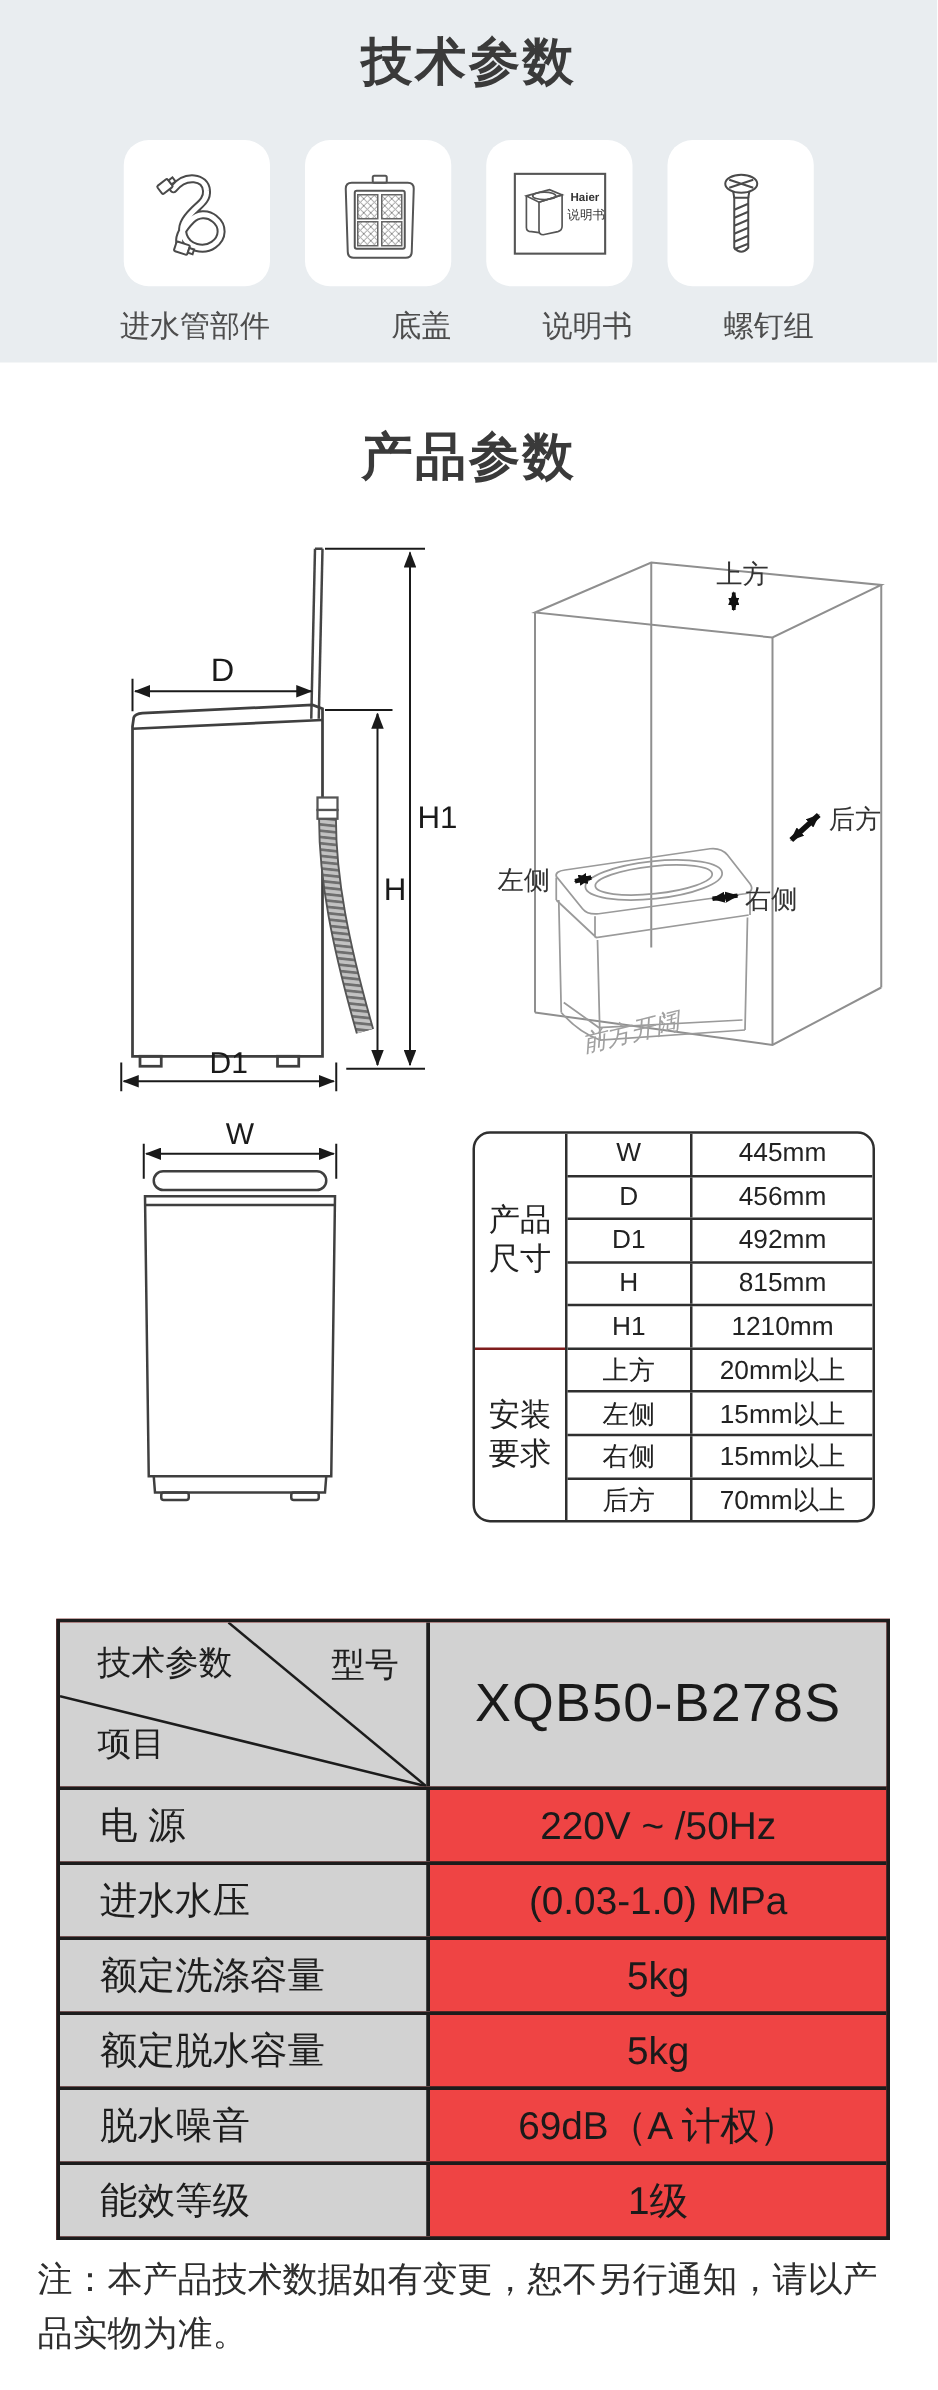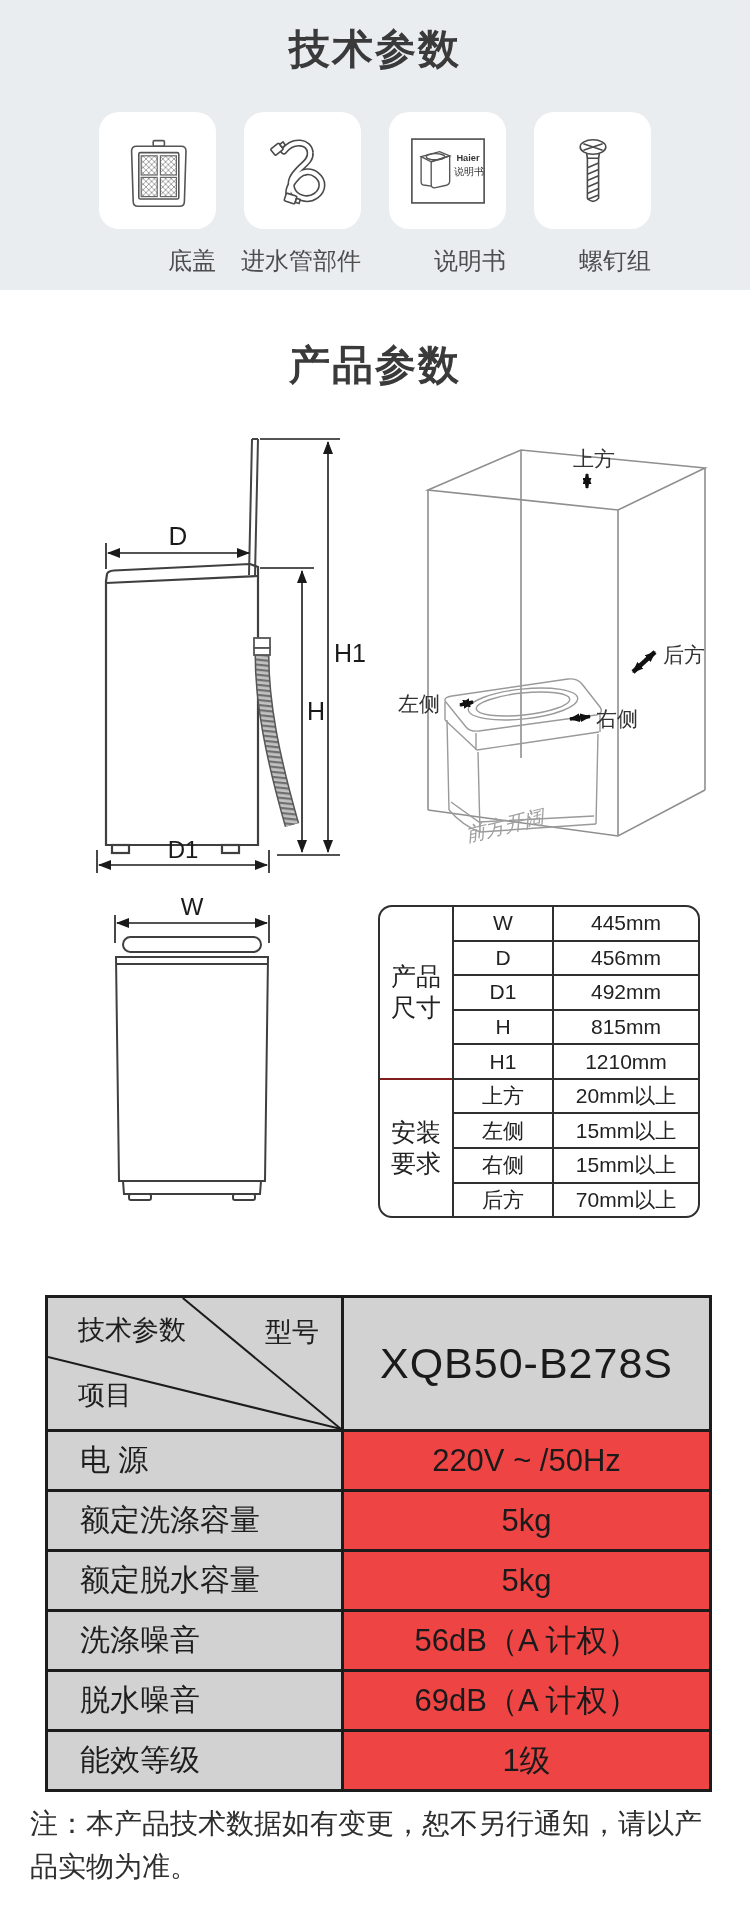--- a/index.html
+++ b/index.html
@@ -71,6 +71,30 @@
       <div class="acc-item">
         <div class="acc-card">
           <svg width="80" height="80" viewBox="0 0 100 100">
+            <g fill="none" stroke="#4a4a4a" stroke-width="9" stroke-linecap="round">
+              <path d="M26,25 C38,10 58,13 59,27 C60,36 52,41 46,47 C37,56 33,63 36,72 C40,84 56,88 66,81 C76,74 76,62 67,55 C60,49 50,50 44,56 C36,64 30,74 33,82"></path>
+            </g>
+            <g fill="none" stroke="#fff" stroke-width="5" stroke-linecap="round">
+              <path d="M26,25 C38,10 58,13 59,27 C60,36 52,41 46,47 C37,56 33,63 36,72 C40,84 56,88 66,81 C76,74 76,62 67,55 C60,49 50,50 44,56 C36,64 30,74 33,82"></path>
+            </g>
+            <g fill="#fff" stroke="#4a4a4a" stroke-width="2">
+              <g transform="rotate(-38 20 22)">
+                  <rect x="11" y="16" width="13" height="10" rx="1.5"></rect>
+                  <rect x="24" y="18.5" width="5" height="5"></rect>
+                </g>
+              <g transform="rotate(18 36 86)">
+                  <rect x="27" y="80" width="14" height="10" rx="1.5"></rect>
+                  <rect x="41" y="82.5" width="5" height="5"></rect>
+                </g>
+            </g>
+          </svg>
+        </div>
+        <div class="acc-label">进水管部件</div>
+      </div>
+
+      <div class="acc-item">
+        <div class="acc-card">
+          <svg width="80" height="80" viewBox="0 0 100 100">
             <defs>
               <pattern id="xh" width="7" height="7" patternUnits="userSpaceOnUse">
                 <path d="M0,0 L7,7 M7,0 L0,7" stroke="#8a8a8a" stroke-width="1"></path>
@@ -90,30 +114,6 @@
           </svg>
         </div>
         <div class="acc-label">底盖</div>
-      </div>
-
-      <div class="acc-item">
-        <div class="acc-card">
-          <svg width="80" height="80" viewBox="0 0 100 100">
-            <g fill="none" stroke="#4a4a4a" stroke-width="9" stroke-linecap="round">
-              <path d="M26,25 C38,10 58,13 59,27 C60,36 52,41 46,47 C37,56 33,63 36,72 C40,84 56,88 66,81 C76,74 76,62 67,55 C60,49 50,50 44,56 C36,64 30,74 33,82"></path>
-            </g>
-            <g fill="none" stroke="#fff" stroke-width="5" stroke-linecap="round">
-              <path d="M26,25 C38,10 58,13 59,27 C60,36 52,41 46,47 C37,56 33,63 36,72 C40,84 56,88 66,81 C76,74 76,62 67,55 C60,49 50,50 44,56 C36,64 30,74 33,82"></path>
-            </g>
-            <g fill="#fff" stroke="#4a4a4a" stroke-width="2">
-              <g transform="rotate(-38 20 22)">
-                  <rect x="11" y="16" width="13" height="10" rx="1.5"></rect>
-                  <rect x="24" y="18.5" width="5" height="5"></rect>
-                </g>
-              <g transform="rotate(18 36 86)">
-                  <rect x="27" y="80" width="14" height="10" rx="1.5"></rect>
-                  <rect x="41" y="82.5" width="5" height="5"></rect>
-                </g>
-            </g>
-          </svg>
-        </div>
-        <div class="acc-label">进水管部件</div>
       </div>
 
       <div class="acc-item">

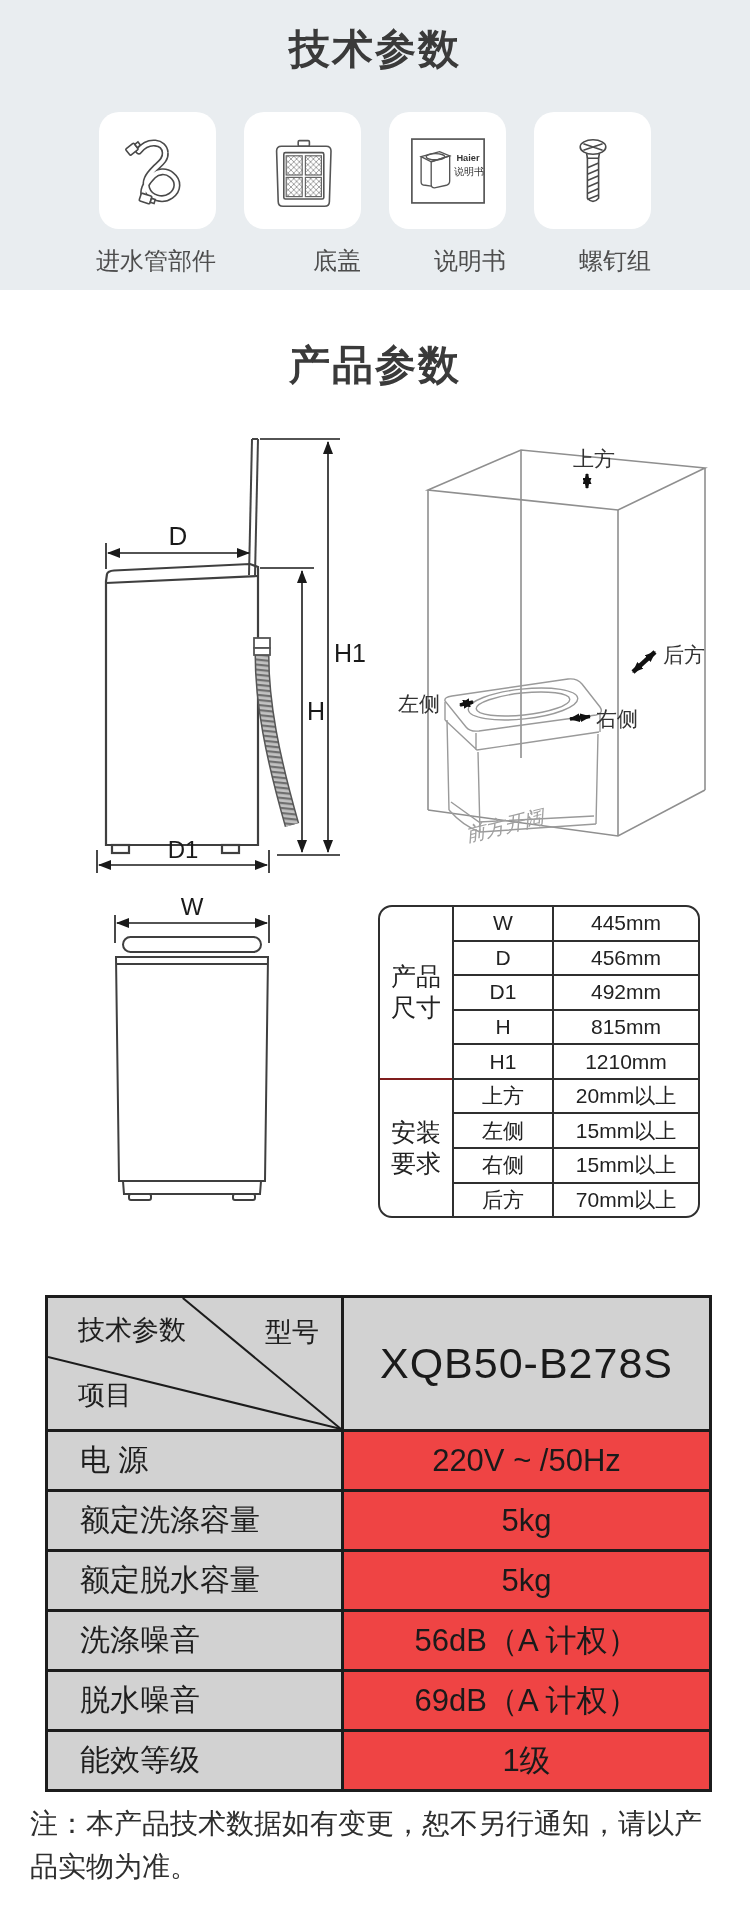--- a/index.html
+++ b/index.html
@@ -337,6 +337,10 @@
       <div class="spec-value">220V ~ /50Hz</div>
     </div>
     <div class="spec-row">
+      <div class="spec-label">进水水压</div>
+      <div class="spec-value">(0.03-1.0) MPa</div>
+    </div>
+    <div class="spec-row">
       <div class="spec-label">额定洗涤容量</div>
       <div class="spec-value">5kg</div>
     </div>

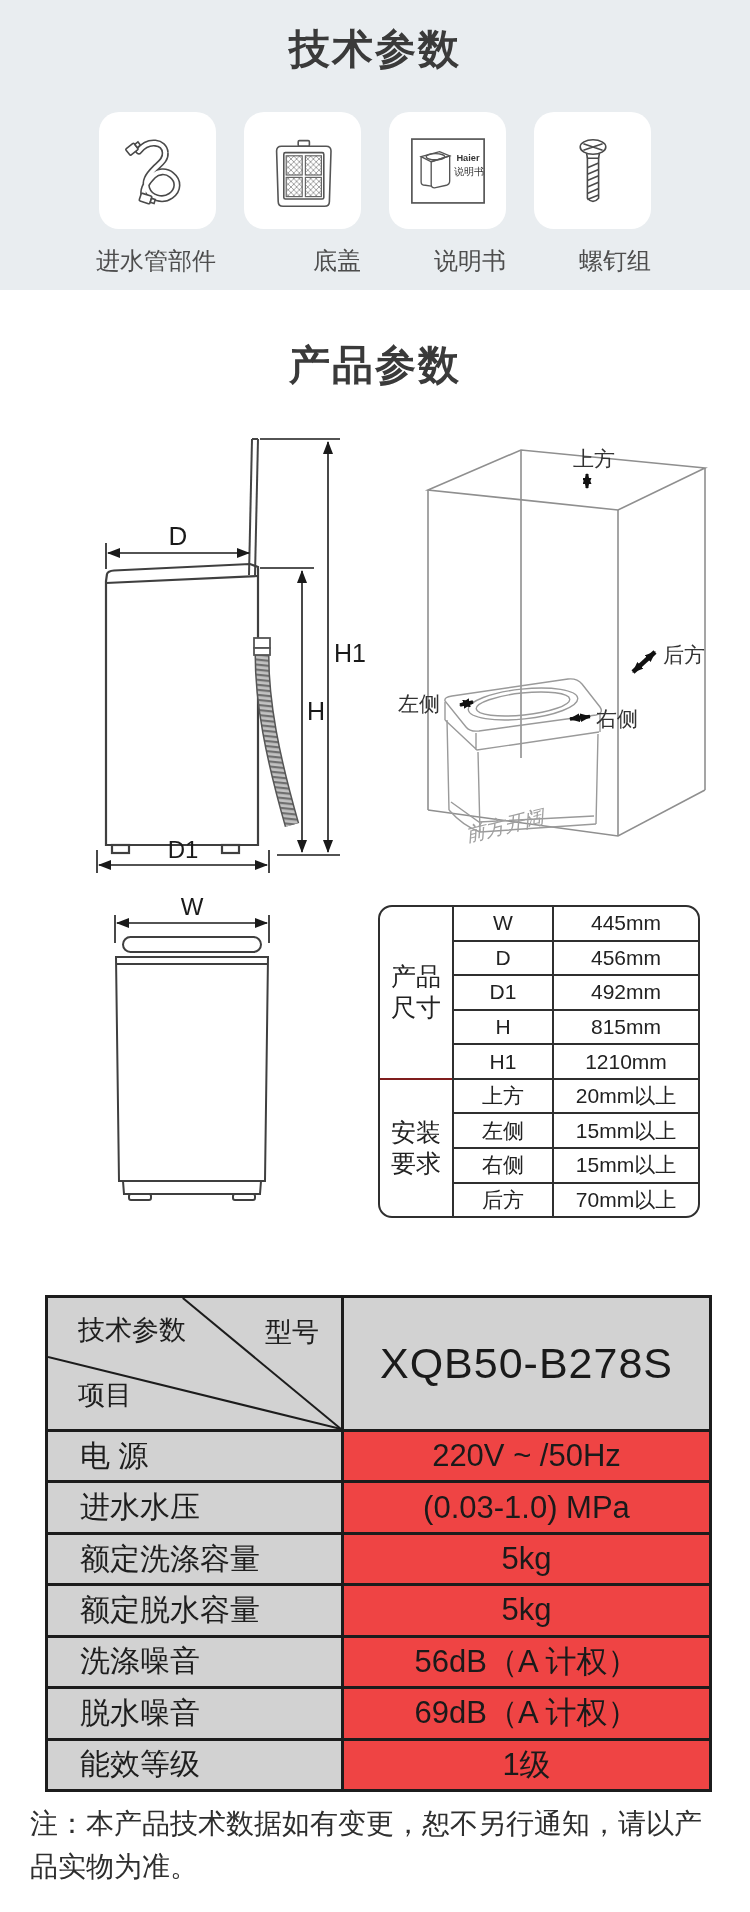--- a/index.html
+++ b/index.html
@@ -349,10 +349,6 @@
       <div class="spec-value">5kg</div>
     </div>
     <div class="spec-row">
-      <div class="spec-label">洗涤噪音</div>
-      <div class="spec-value">56dB（A 计权）</div>
-    </div>
-    <div class="spec-row">
       <div class="spec-label">脱水噪音</div>
       <div class="spec-value">69dB（A 计权）</div>
     </div>

